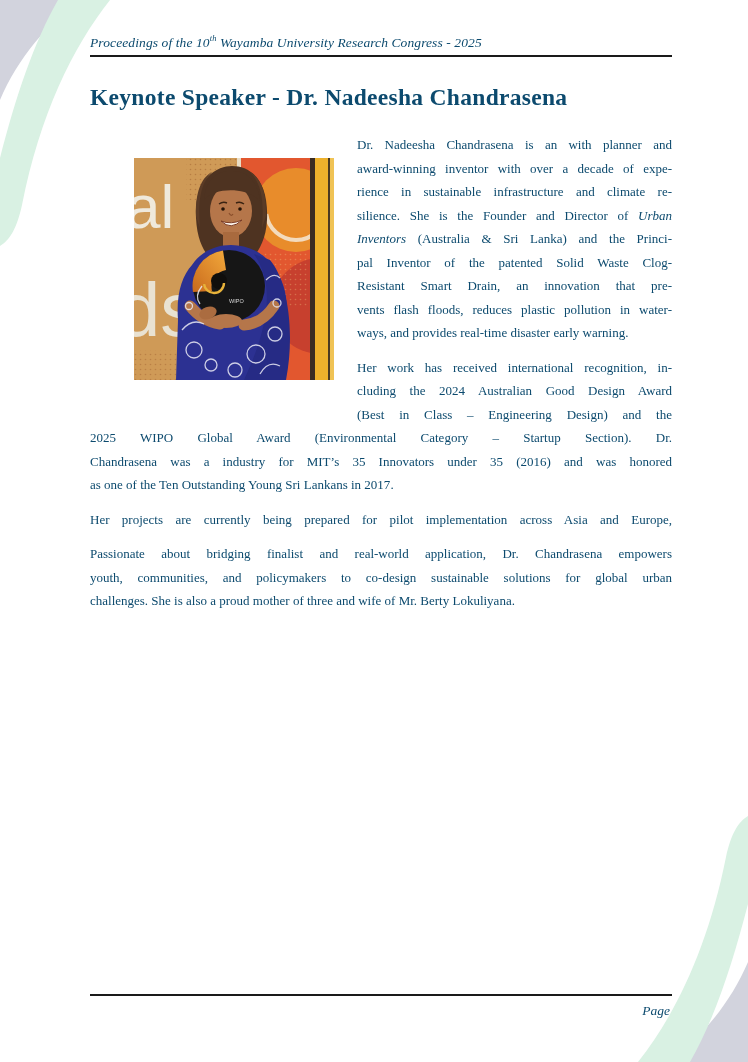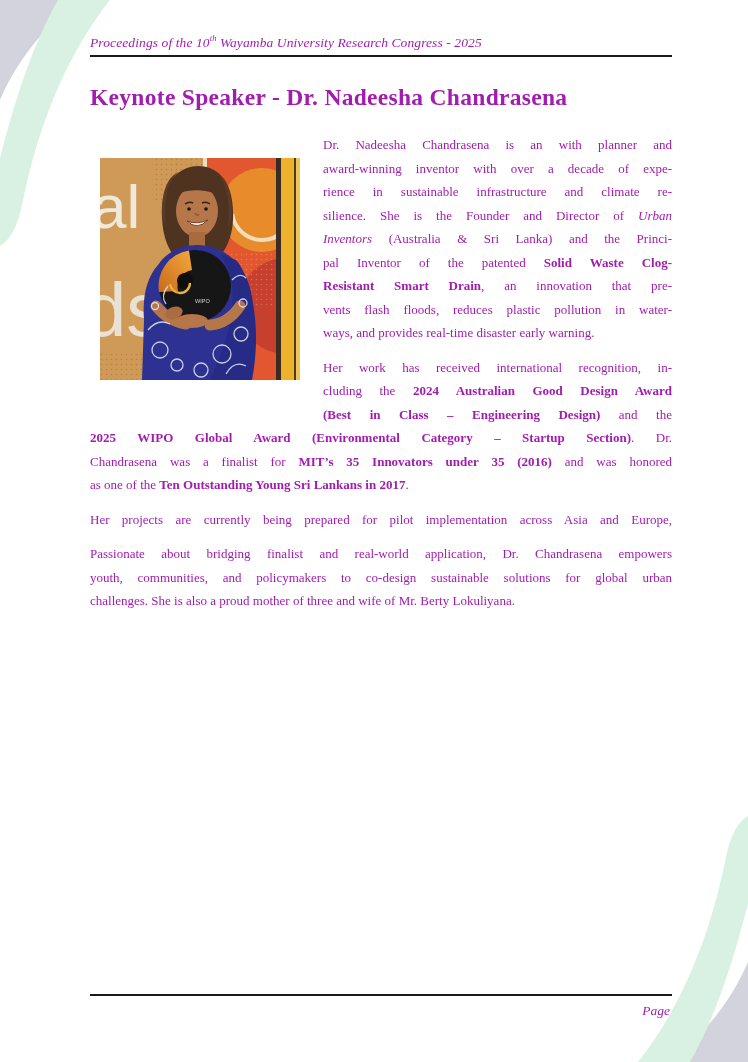--- a/index.html
+++ b/index.html
@@ -9,7 +9,7 @@
     background:#ffffff;
     overflow:hidden;
     font-family:"Liberation Serif","DejaVu Serif",serif;
-    color:#a21caf;
+    color:#0c4a6e;
   }
   .corner{position:absolute;pointer-events:none;}
   .corner-tl{left:0;top:0;}

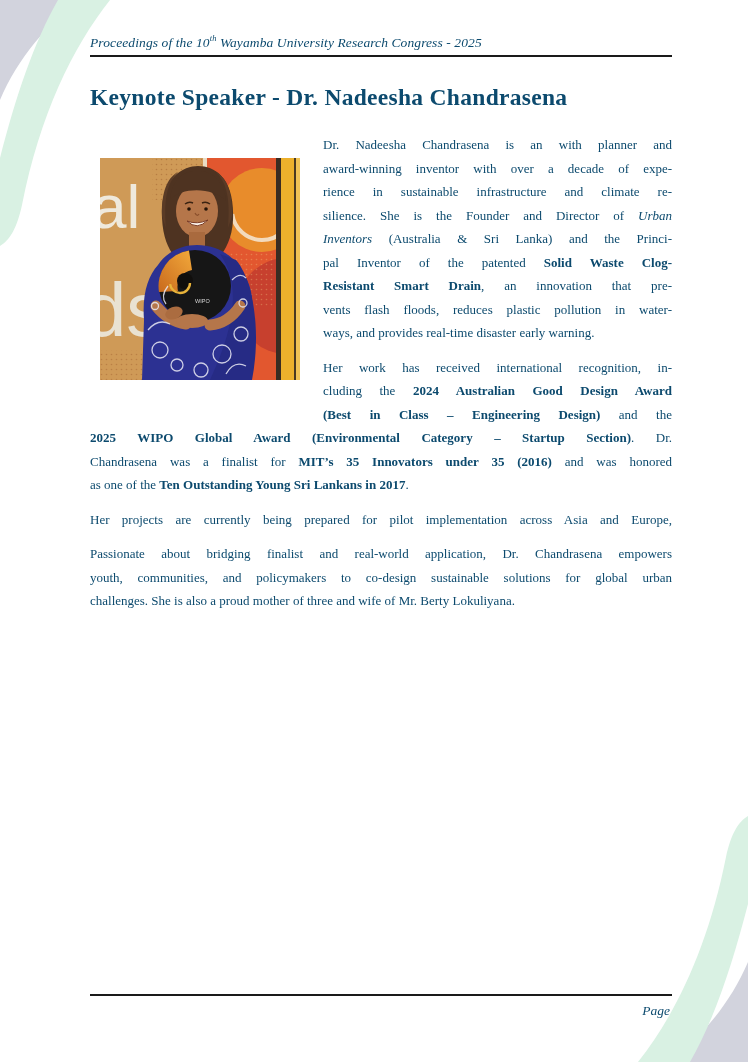--- a/index.html
+++ b/index.html
@@ -35,7 +35,7 @@
   }
   .photo-float{
     float:left;
-    width:233px;height:288px;
+    width:233px;height:288px;margin-left:34px;
   }
   .photo-frame{
     width:200px;height:222px;

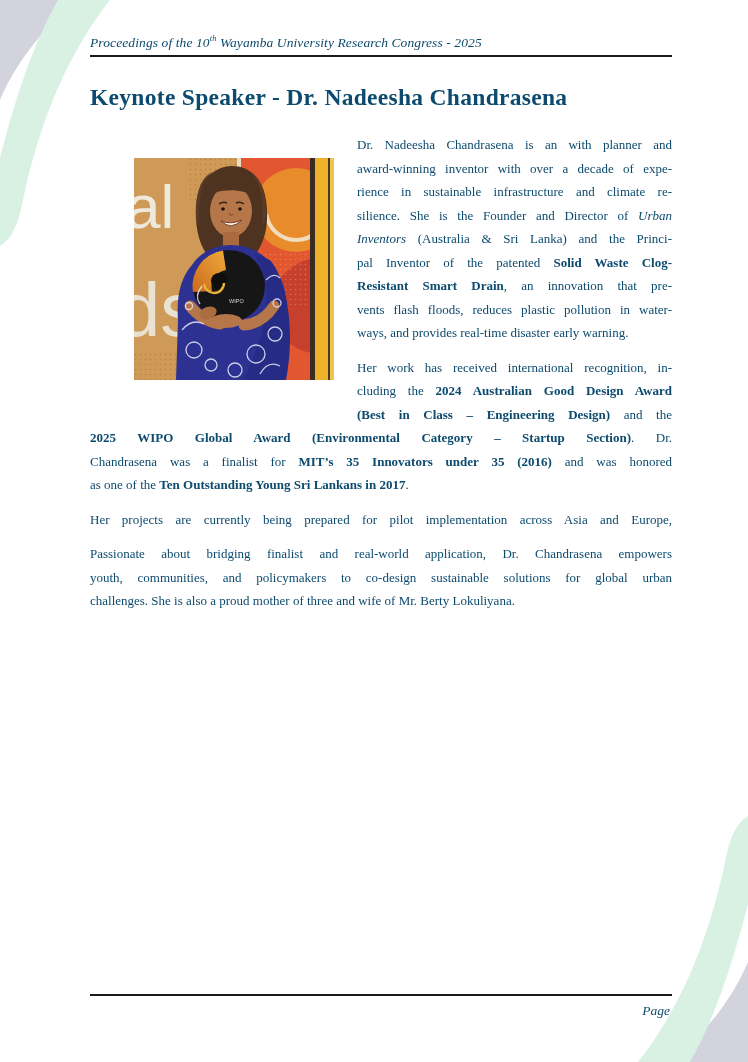--- a/index.html
+++ b/index.html
@@ -50,7 +50,7 @@
     text-justify:inter-word;
   }
   .line.last{text-align-last:left;}
-  .seg-b{font-weight:700;margin-top:8px;}
+  .seg-b{font-weight:400;margin-top:8px;}
   .seg-i{font-style:italic;}
 
   .footer-label{

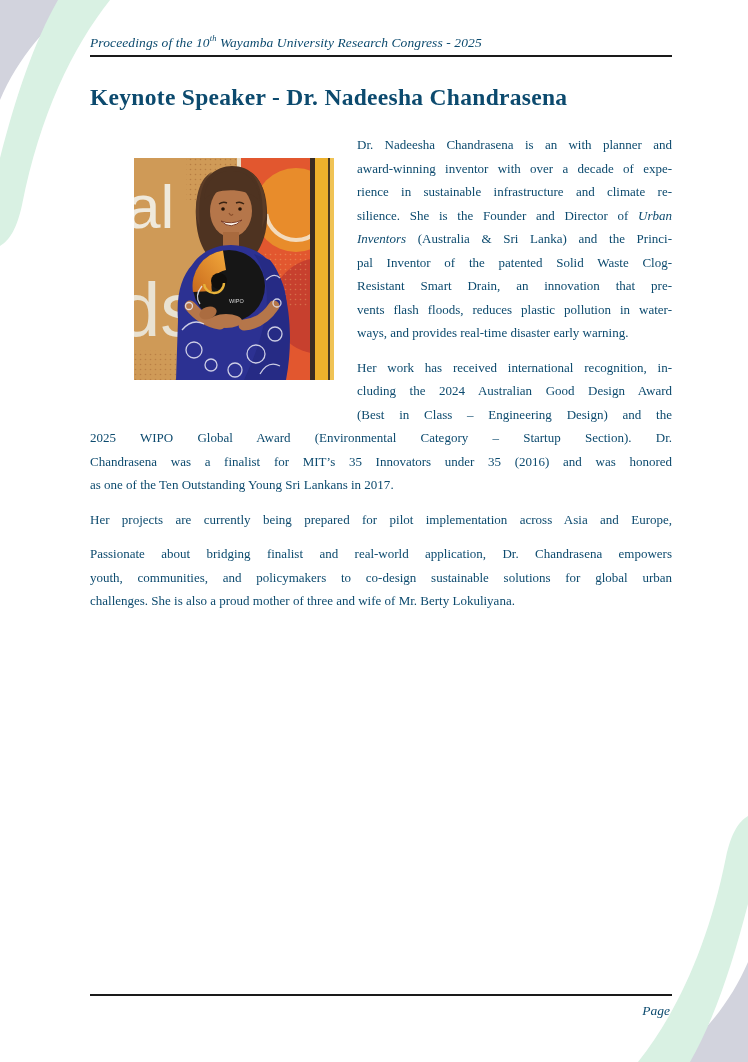--- a/index.html
+++ b/index.html
@@ -175,7 +175,7 @@
           <div class="line"><span>cluding the </span><span class="seg-b">2024 Australian Good Design Award</span></div>
           <div class="line"><span class="seg-b">(Best in Class – Engineering Design)</span><span> and the</span></div>
           <div class="line"><span class="seg-b">2025 WIPO Global Award (Environmental Category – Startup Section)</span><span>. Dr.</span></div>
-          <div class="line"><span>Chandrasena was a finalist for </span><span class="seg-b">MIT’s 35 Innovators under 35 (2016)</span><span> and was honored</span></div>
+          <div class="line"><span>Chandrasena was a industry for </span><span class="seg-b">MIT’s 35 Innovators under 35 (2016)</span><span> and was honored</span></div>
           <div class="line last"><span>as one of the </span><span class="seg-b">Ten Outstanding Young Sri Lankans in 2017</span><span>.</span></div>
         </div>
         <div class="para">

